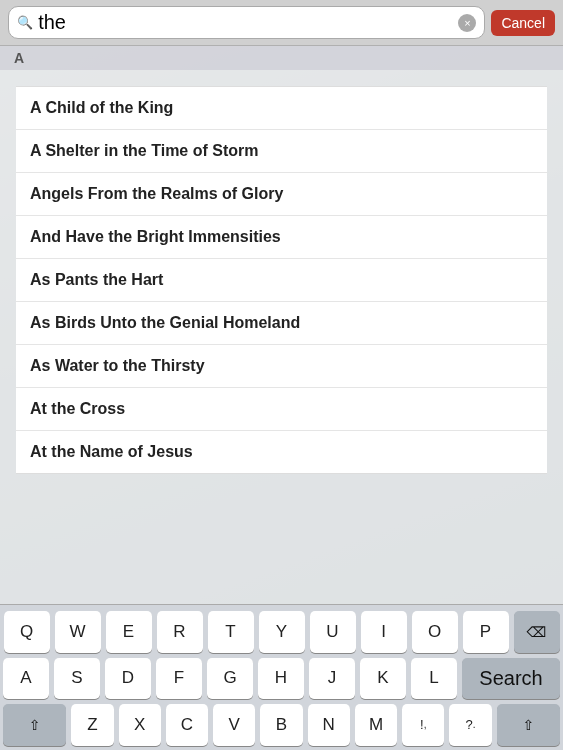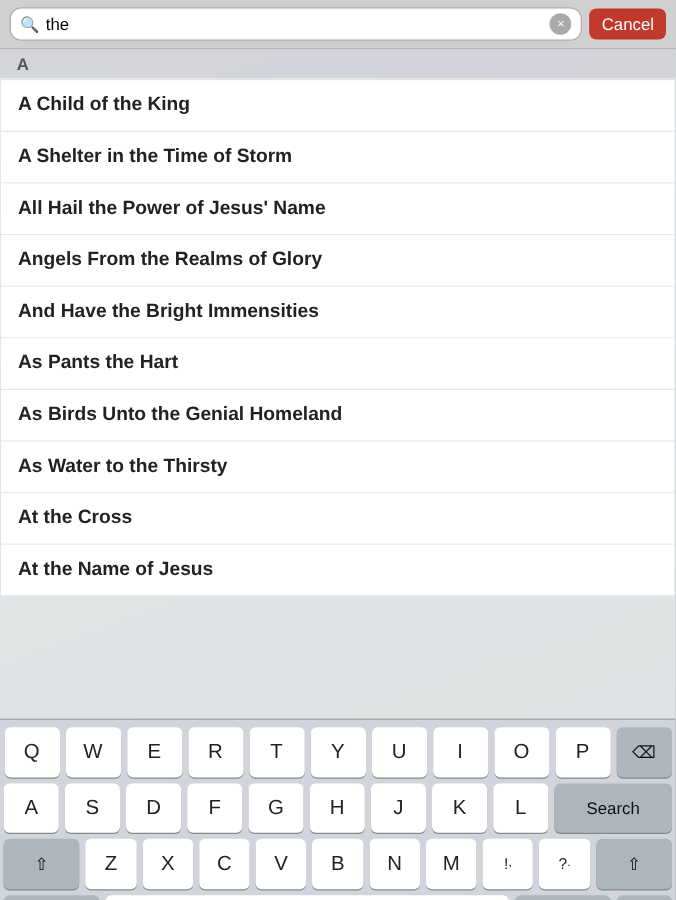--- a/index.html
+++ b/index.html
@@ -53,7 +53,7 @@
       flex: 1;
       border: none;
       outline: none;
-      font-size: 14px;
+      font-size: 20px;
       background: transparent;
       color: #000;
     }

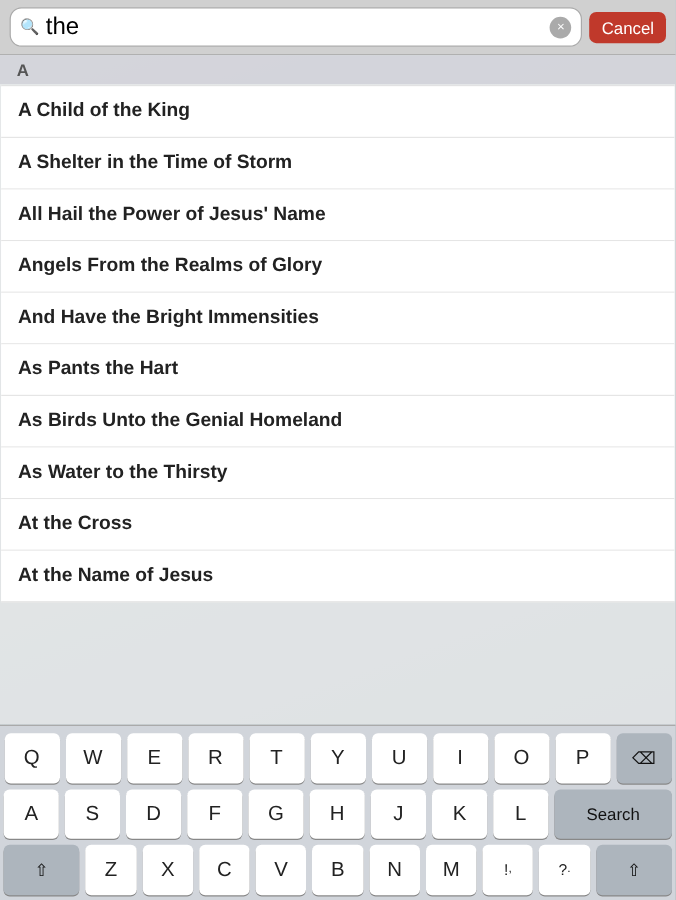--- a/index.html
+++ b/index.html
@@ -103,7 +103,7 @@
 
     .list-items-group {
       background: white;
-      margin: 1px;
+      margin: 16px;
       border-top: 1px solid #ddd;
       border-bottom: 1px solid #ddd;
     }

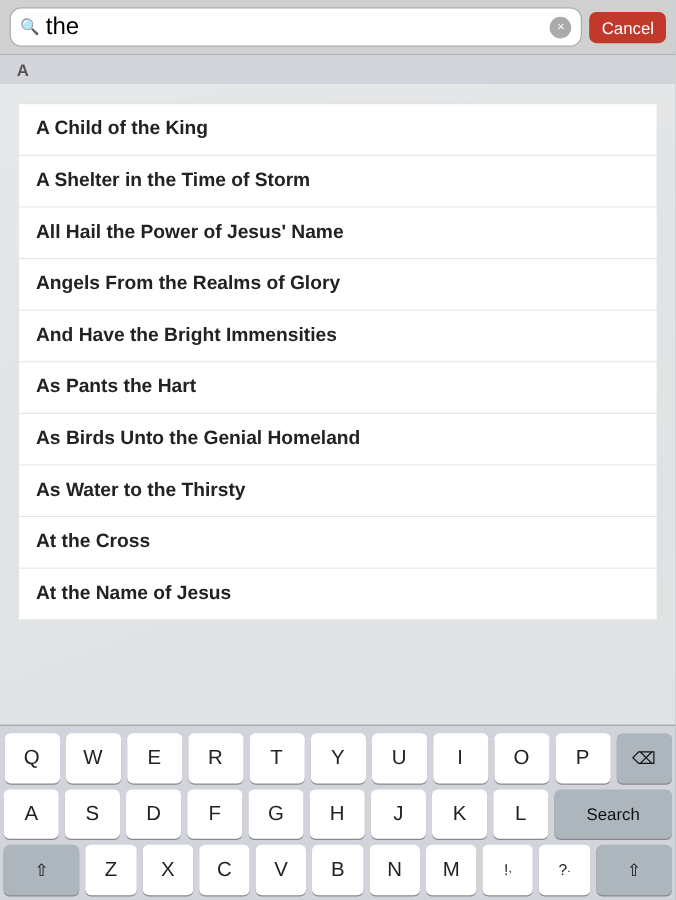--- a/index.html
+++ b/index.html
@@ -228,9 +228,6 @@
       <span class="list-item-text">A Shelter in the Time of Storm</span>
     </div>
     <div class="list-item">
-      <span class="list-item-text">All Hail the Power of Jesus' Name</span>
-    </div>
-    <div class="list-item">
       <span class="list-item-text">Angels From the Realms of Glory</span>
     </div>
     <div class="list-item">

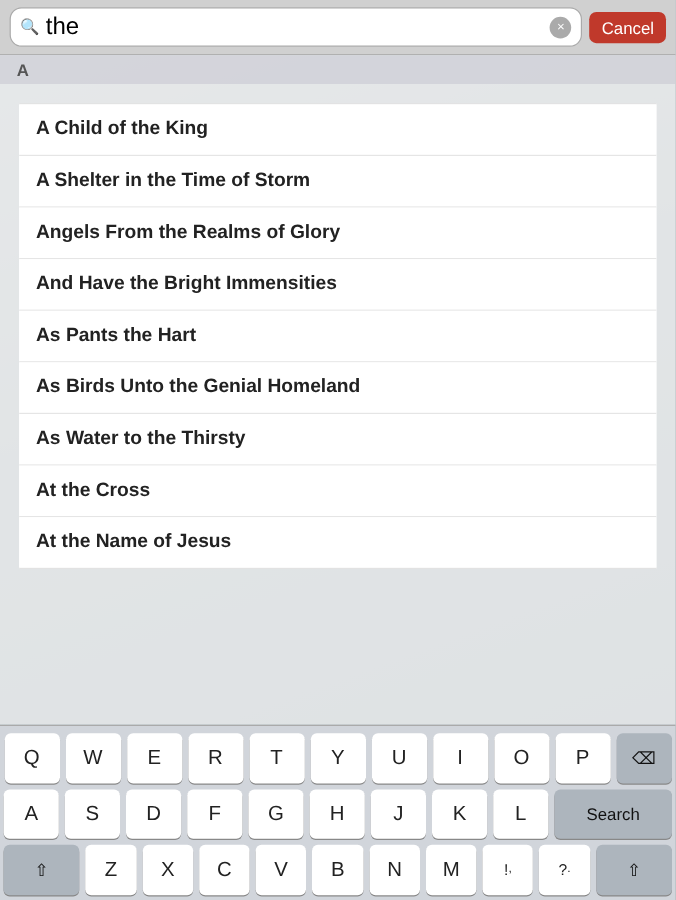--- a/index.html
+++ b/index.html
@@ -178,7 +178,7 @@
     .key.search-key {
       background: #adb5bd;
       color: #111;
-      font-size: 14px;
+      font-size: 20px;
       flex: 2;
       max-width: 100px;
     }

